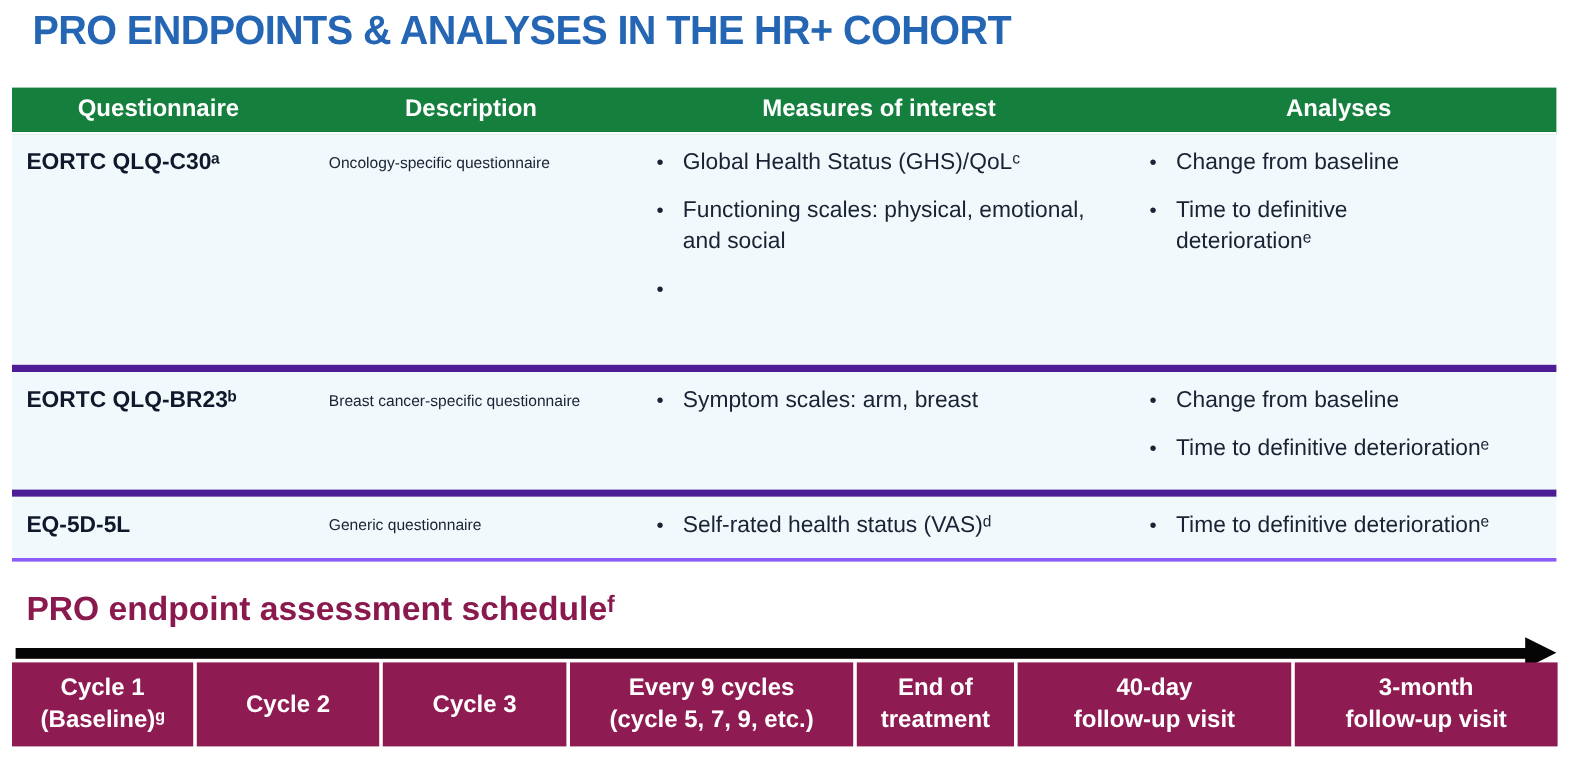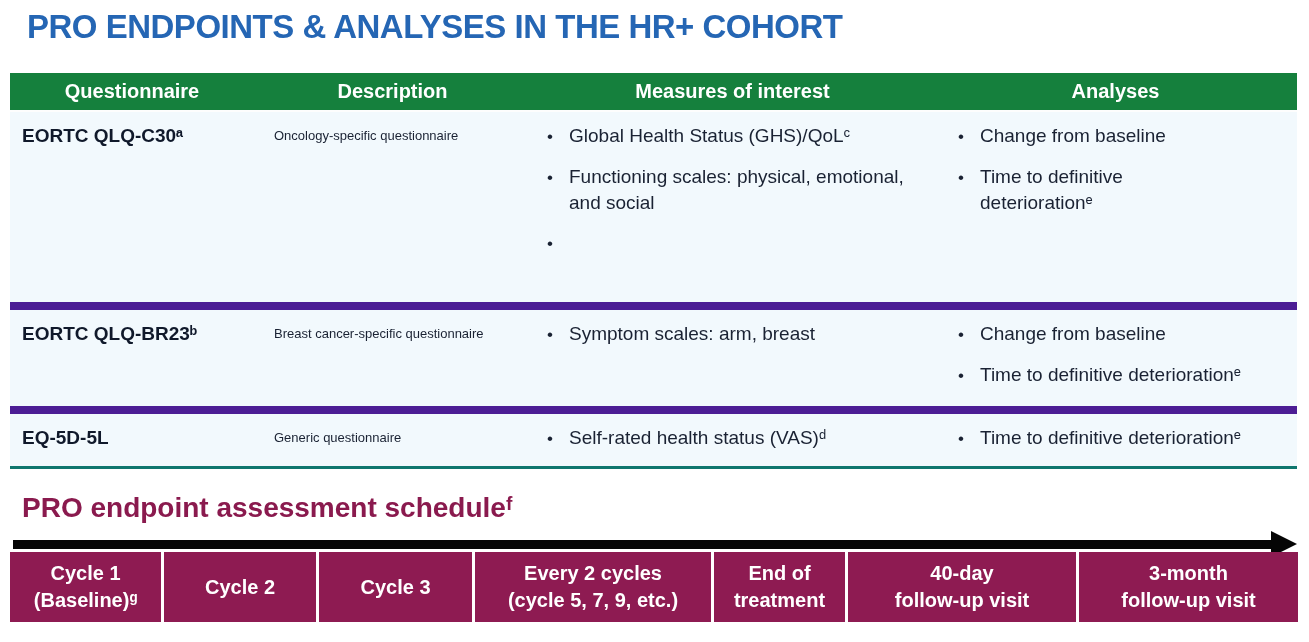--- a/index.html
+++ b/index.html
@@ -34,7 +34,7 @@
     display: flex; align-items: center; justify-content: center;
     text-align: center;
   }
-  .trow { background: #f2f9fd; border-bottom: 8px solid #4c1d95; }
+  .trow { background: #f2f9fd; border-bottom: 6px solid #4c1d95; }
   .trow.row-1 { min-height: 198px; }
   .trow.row-2 { min-height: 104px; }
   .trow.row-3 { min-height: 54px; border-bottom: 3px solid #0f766e; }

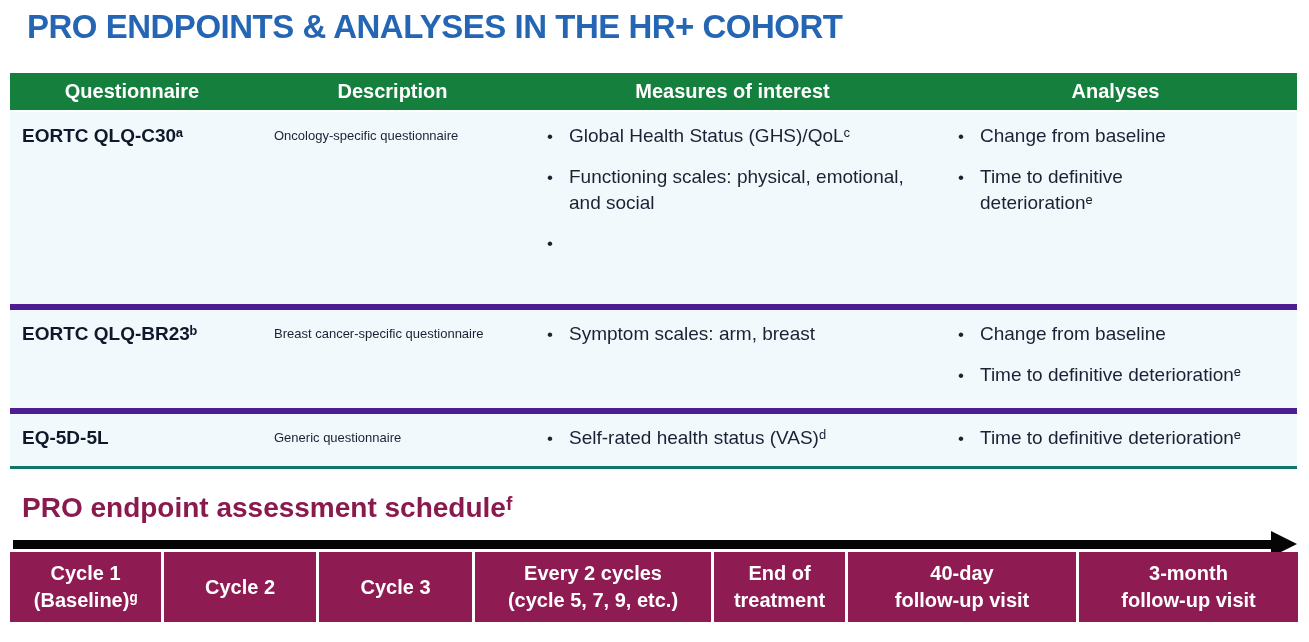--- a/index.html
+++ b/index.html
@@ -37,7 +37,7 @@
   .trow { background: #f2f9fd; border-bottom: 6px solid #4c1d95; }
   .trow.row-1 { min-height: 198px; }
   .trow.row-2 { min-height: 104px; }
-  .trow.row-3 { min-height: 54px; border-bottom: 3px solid #0f766e; }
+  .trow.row-3 { min-height: 54px; border-bottom: 3px solid #8b5cf6; }
 
   .cell { padding-top: 11px; }
   .q-cell { padding-left: 12px; font-size: 19px; font-weight: bold; color: #10192b; line-height: 26px; }

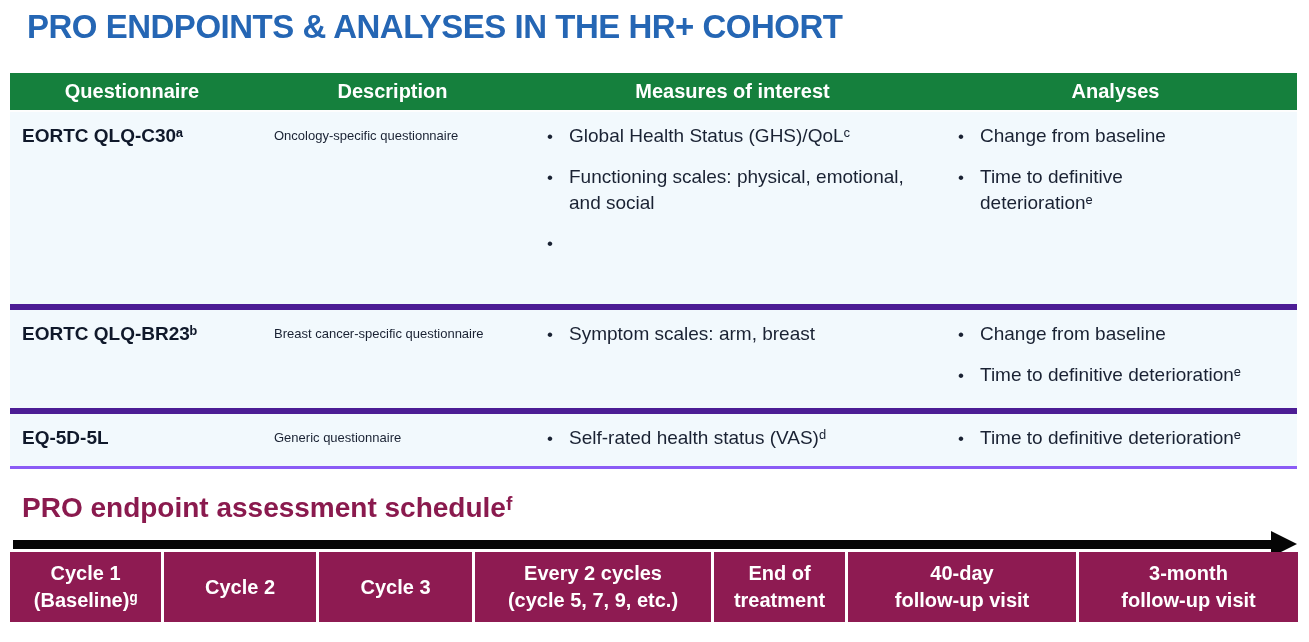--- a/index.html
+++ b/index.html
@@ -194,7 +194,7 @@
       <span>Cycle 3</span>
     </div>
     <div class="stage">
-      <span>Every 2 cycles</span>
+      <span>Every 9 cycles</span>
       <span>(cycle 5, 7, 9, etc.)</span>
     </div>
     <div class="stage">

